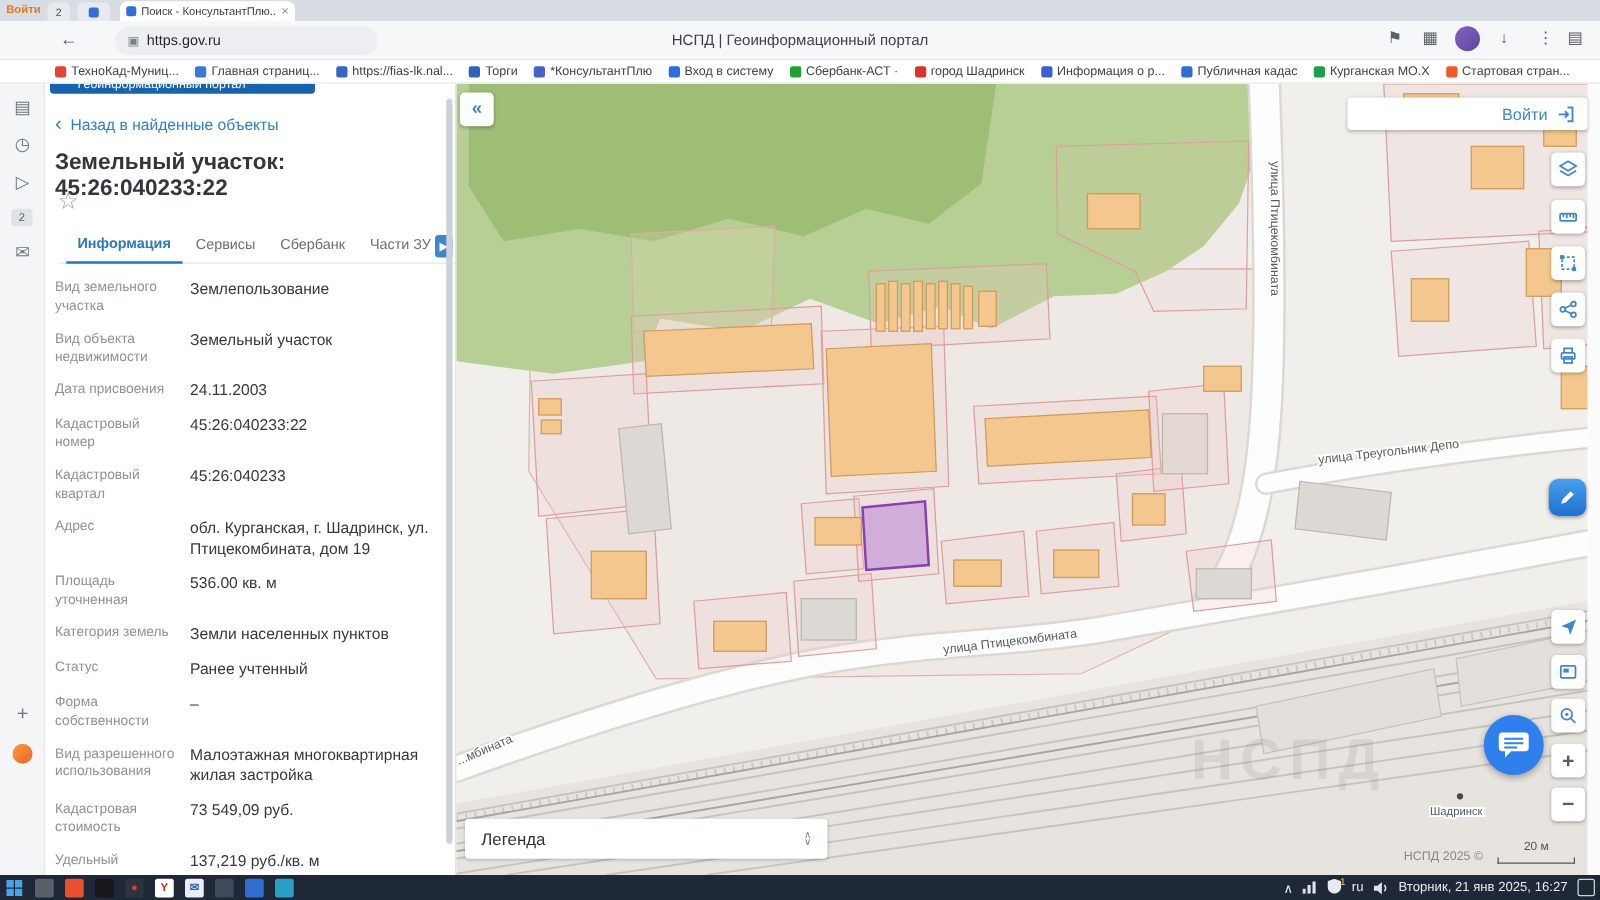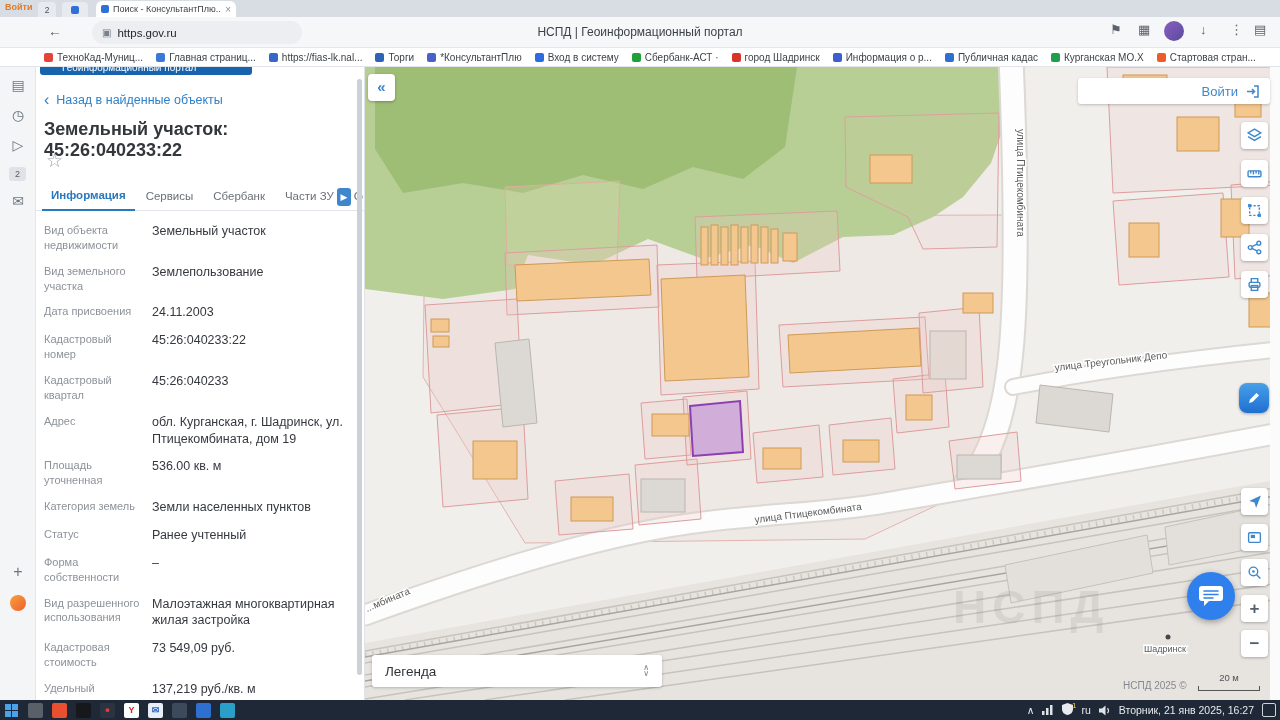--- a/index.html
+++ b/index.html
@@ -43,7 +43,7 @@
 .back .chev{font-size:16px;line-height:12px}
 .p-title{position:absolute;left:8px;top:52px;font-size:18px;font-weight:bold;color:#33373c}
 .star{position:absolute;left:10px;top:82px;font-size:19px;color:#9aa0a7}
-.ptabs{position:absolute;left:0;top:118px;width:329px;height:26px;border-bottom:1px solid #e2e5e9;display:flex;align-items:flex-end;padding:0 6px;gap:2px}
+.ptabs{position:absolute;left:11px;top:118px;width:329px;height:26px;border-bottom:1px solid #e2e5e9;display:flex;align-items:flex-end;padding:0 6px;gap:2px}
 .ptab{font-size:11.5px;color:#6a7078;padding:0 9px 8px 9px;white-space:nowrap}
 .ptab.active{color:#2878be;border-bottom:2px solid #2878be;margin-bottom:-1px;font-weight:bold}
 .ptab.clip{max-width:40px;overflow:hidden}

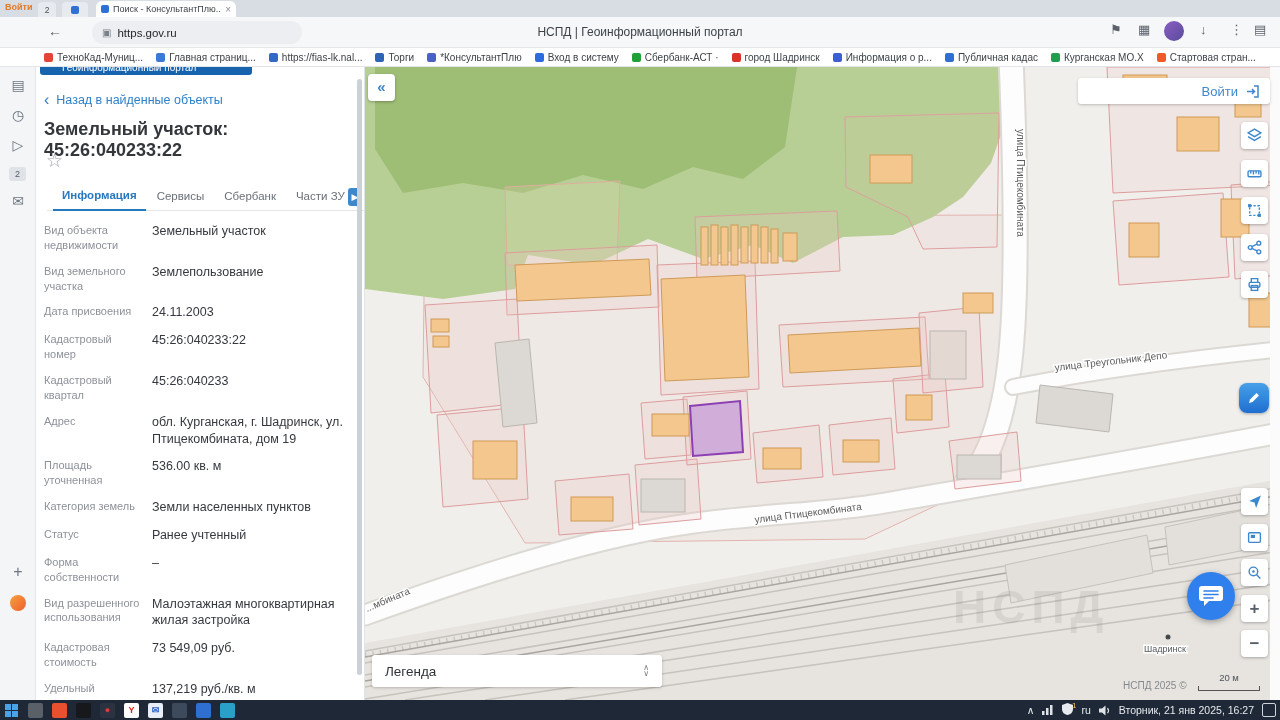--- a/index.html
+++ b/index.html
@@ -195,12 +195,12 @@
       </div>
       <div class="fields">
         <div class="frow">
+            <div class="fl">Вид земельного участка</div>
+            <div class="fv">Землепользование</div>
+          </div>
+        <div class="frow">
             <div class="fl">Вид объекта недвижимости</div>
             <div class="fv">Земельный участок</div>
-          </div>
-        <div class="frow">
-            <div class="fl">Вид земельного участка</div>
-            <div class="fv">Землепользование</div>
           </div>
         <div class="frow">
             <div class="fl">Дата присвоения</div>

